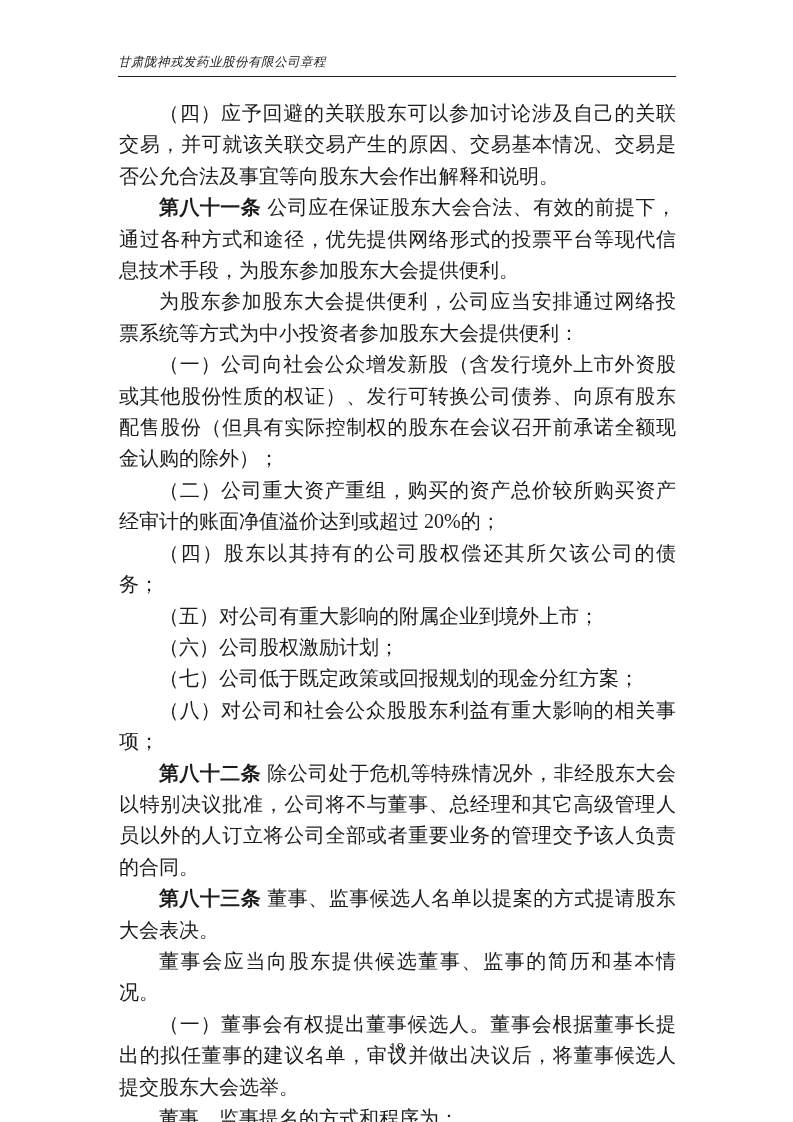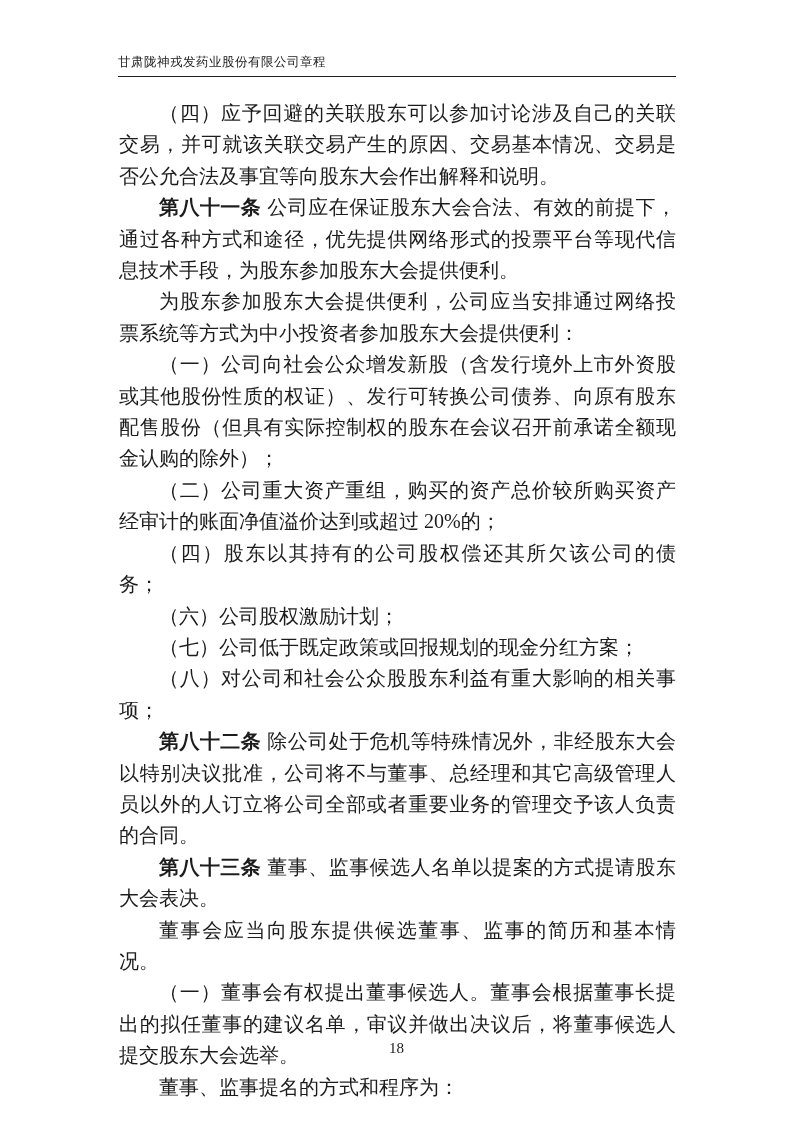--- a/index.html
+++ b/index.html
@@ -27,6 +27,7 @@
     letter-spacing: 0.5px;
     color: #1c1c1c;
     padding-bottom: 5px;
+    font-style: italic;
   }
   .header-divider {
     border-bottom: 1.5px solid #1f1f1f;

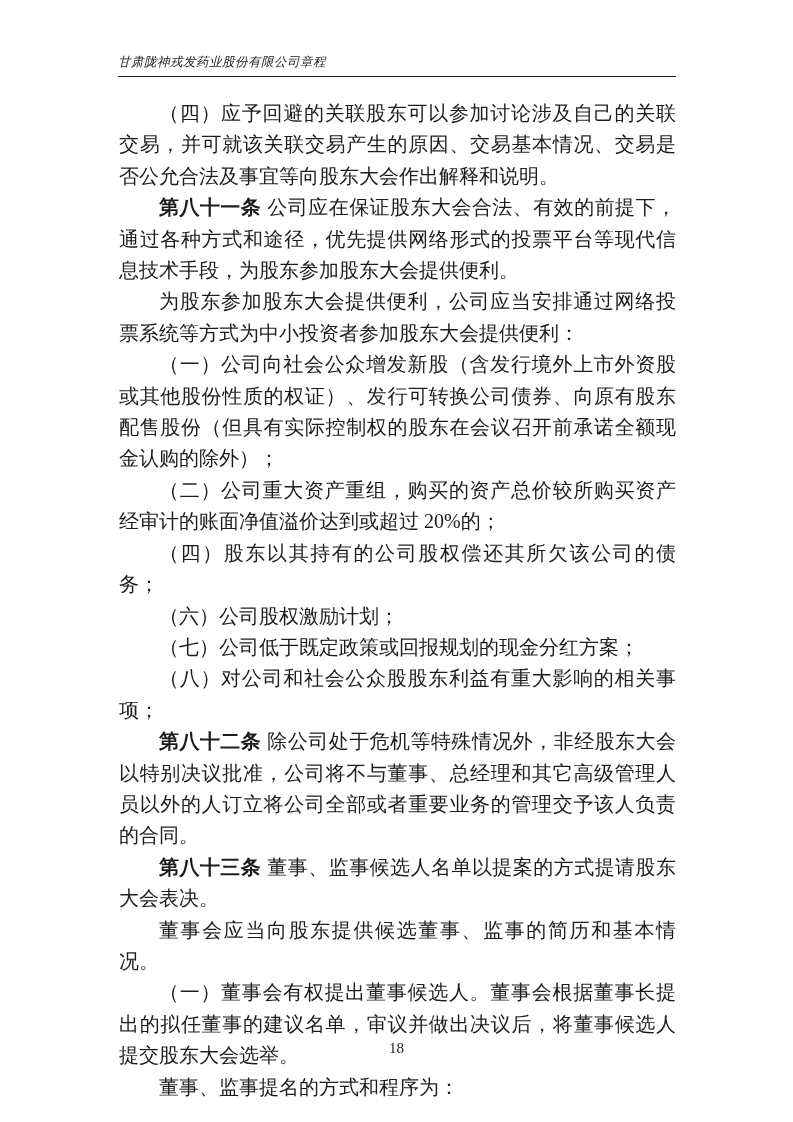--- a/index.html
+++ b/index.html
@@ -78,6 +78,7 @@
     <p>（一）公司向社会公众增发新股（含发行境外上市外资股或其他股份性质的权证）、发行可转换公司债券、向原有股东配售股份（但具有实际控制权的股东在会议召开前承诺全额现金认购的除外）；</p>
     <p>（二）公司重大资产重组，购买的资产总价较所购买资产经审计的账面净值溢价达到或超过 20%的；</p>
     <p>（四）股东以其持有的公司股权偿还其所欠该公司的债务；</p>
+    <p>（五）对公司有重大影响的附属企业到境外上市；</p>
     <p>（六）公司股权激励计划；</p>
     <p>（七）公司低于既定政策或回报规划的现金分红方案；</p>
     <p>（八）对公司和社会公众股股东利益有重大影响的相关事项；</p>

